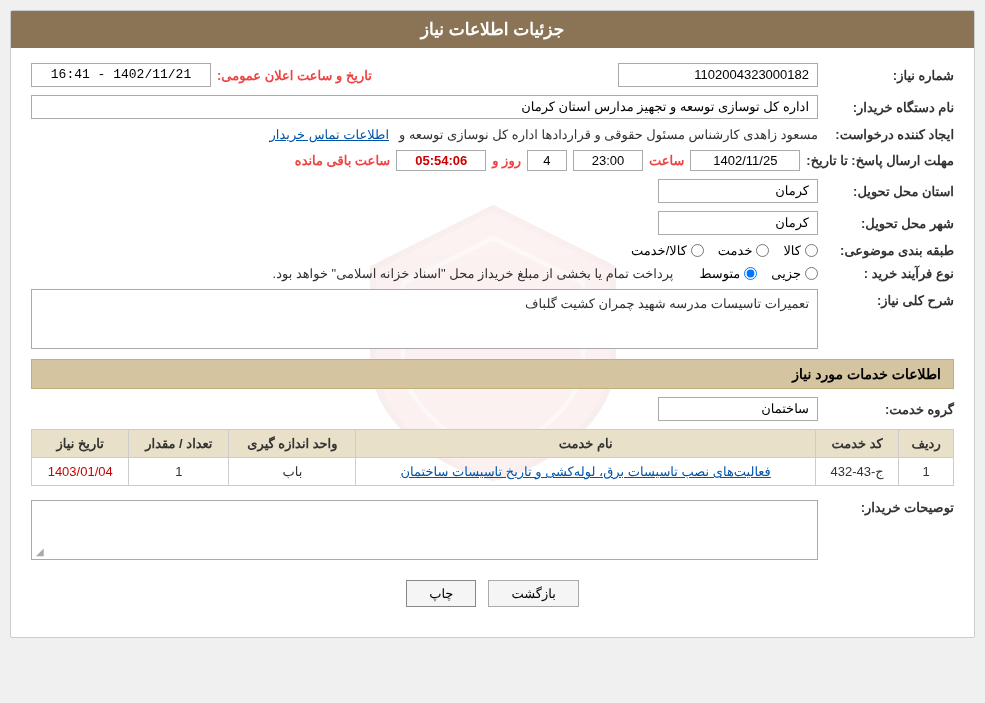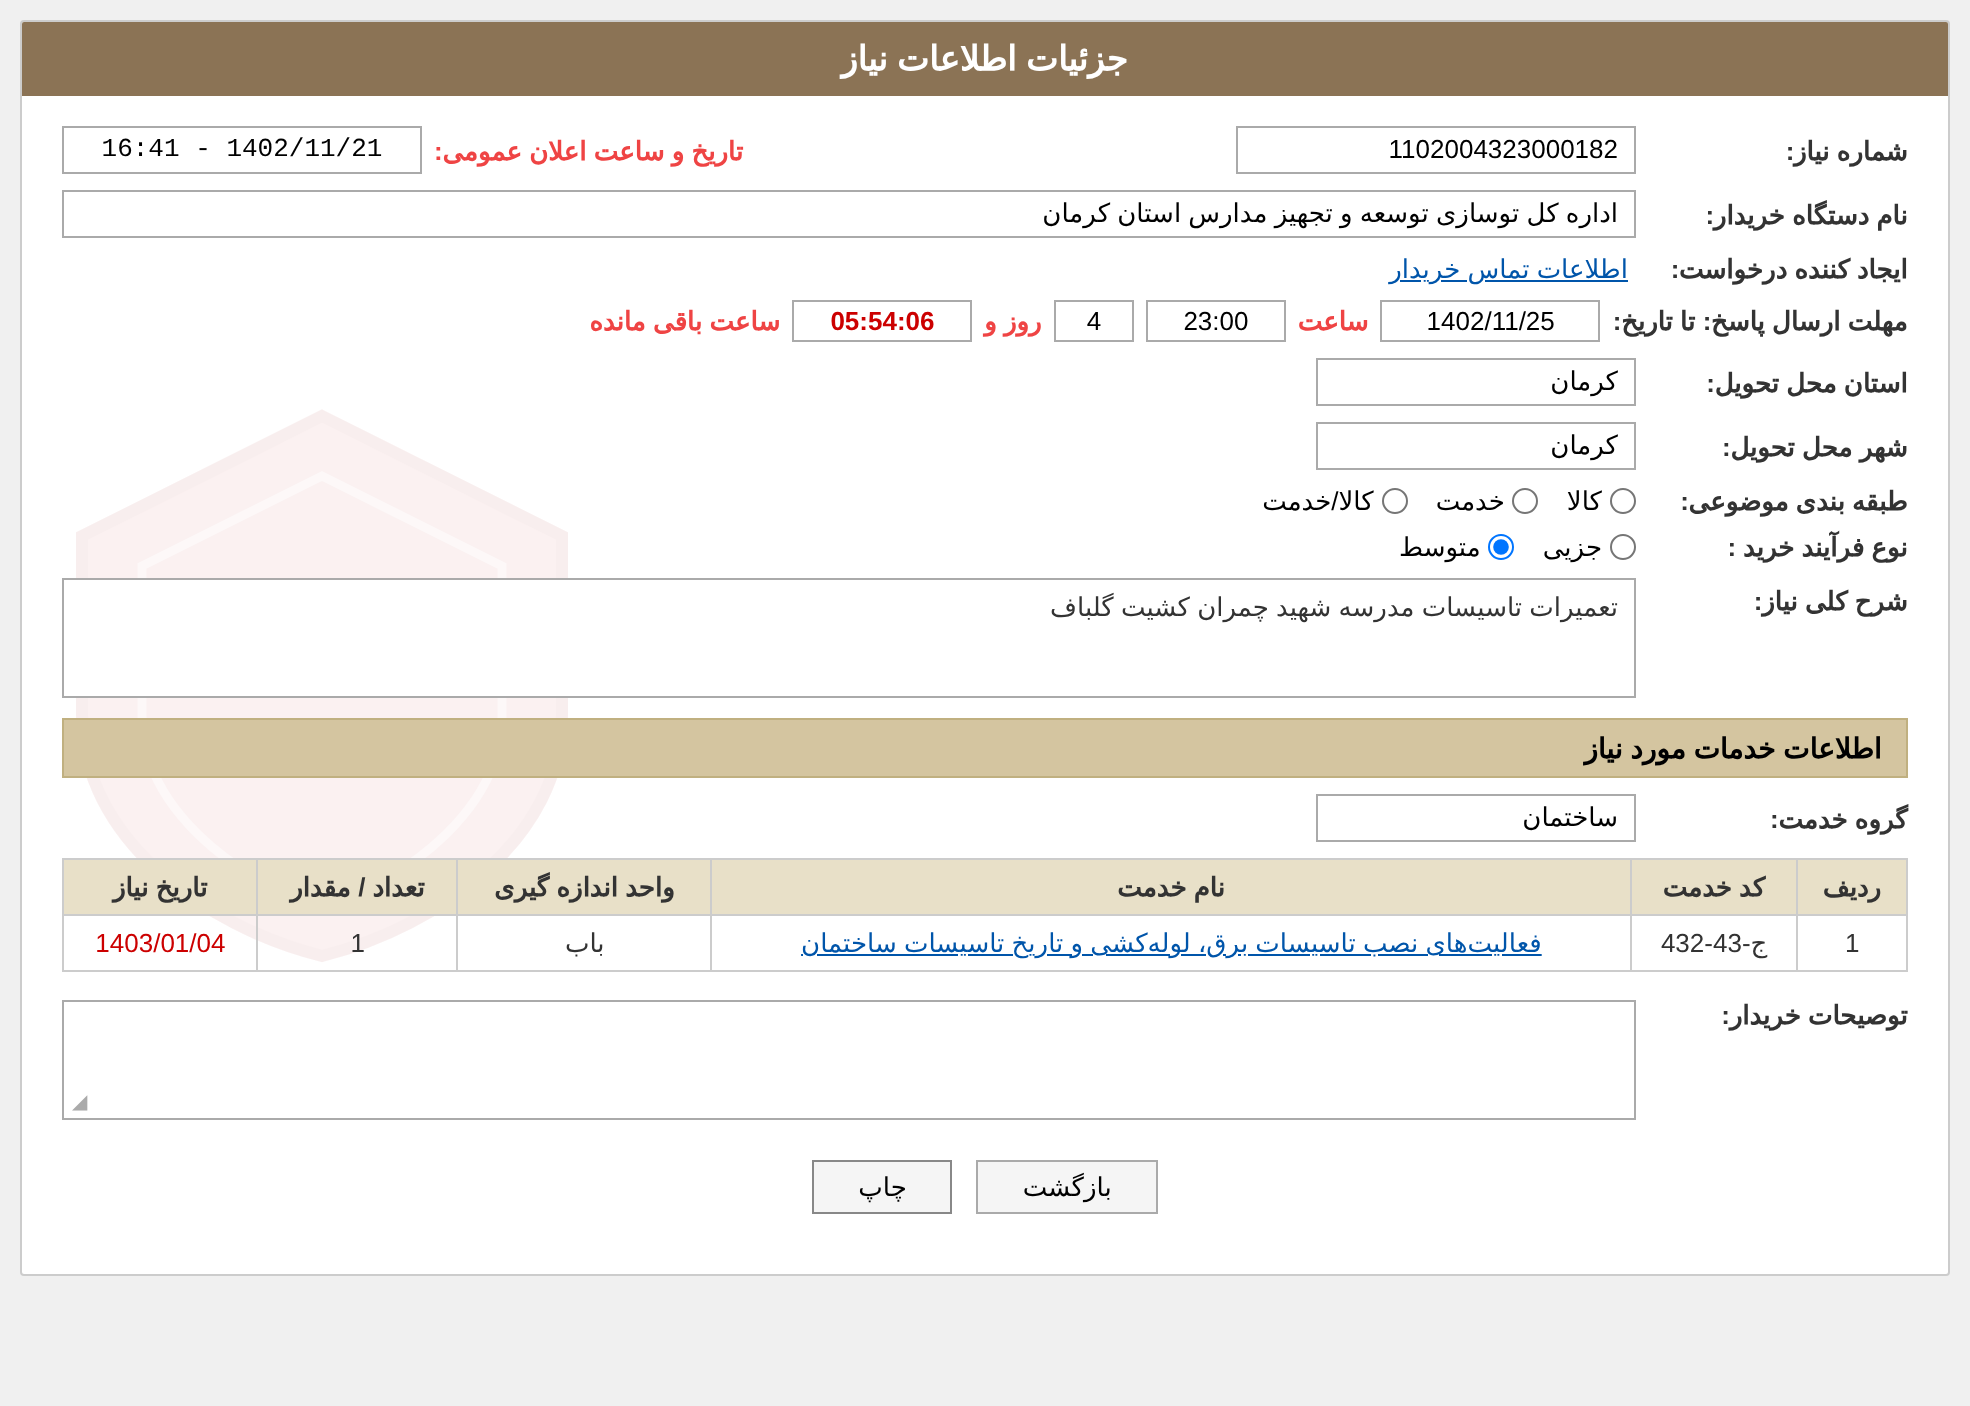--- a/index.html
+++ b/index.html
@@ -229,6 +229,7 @@
 
         <div class="info-row">
           <span class="label">ایجاد کننده درخواست:</span>
+          <span class="value-text">مسعود زاهدی کارشناس مسئول حقوقی و قراردادها اداره کل نوسازی  توسعه و</span>
           <span class="link-text" style="margin-right:4px;">اطلاعات تماس خریدار</span>
         </div>
 

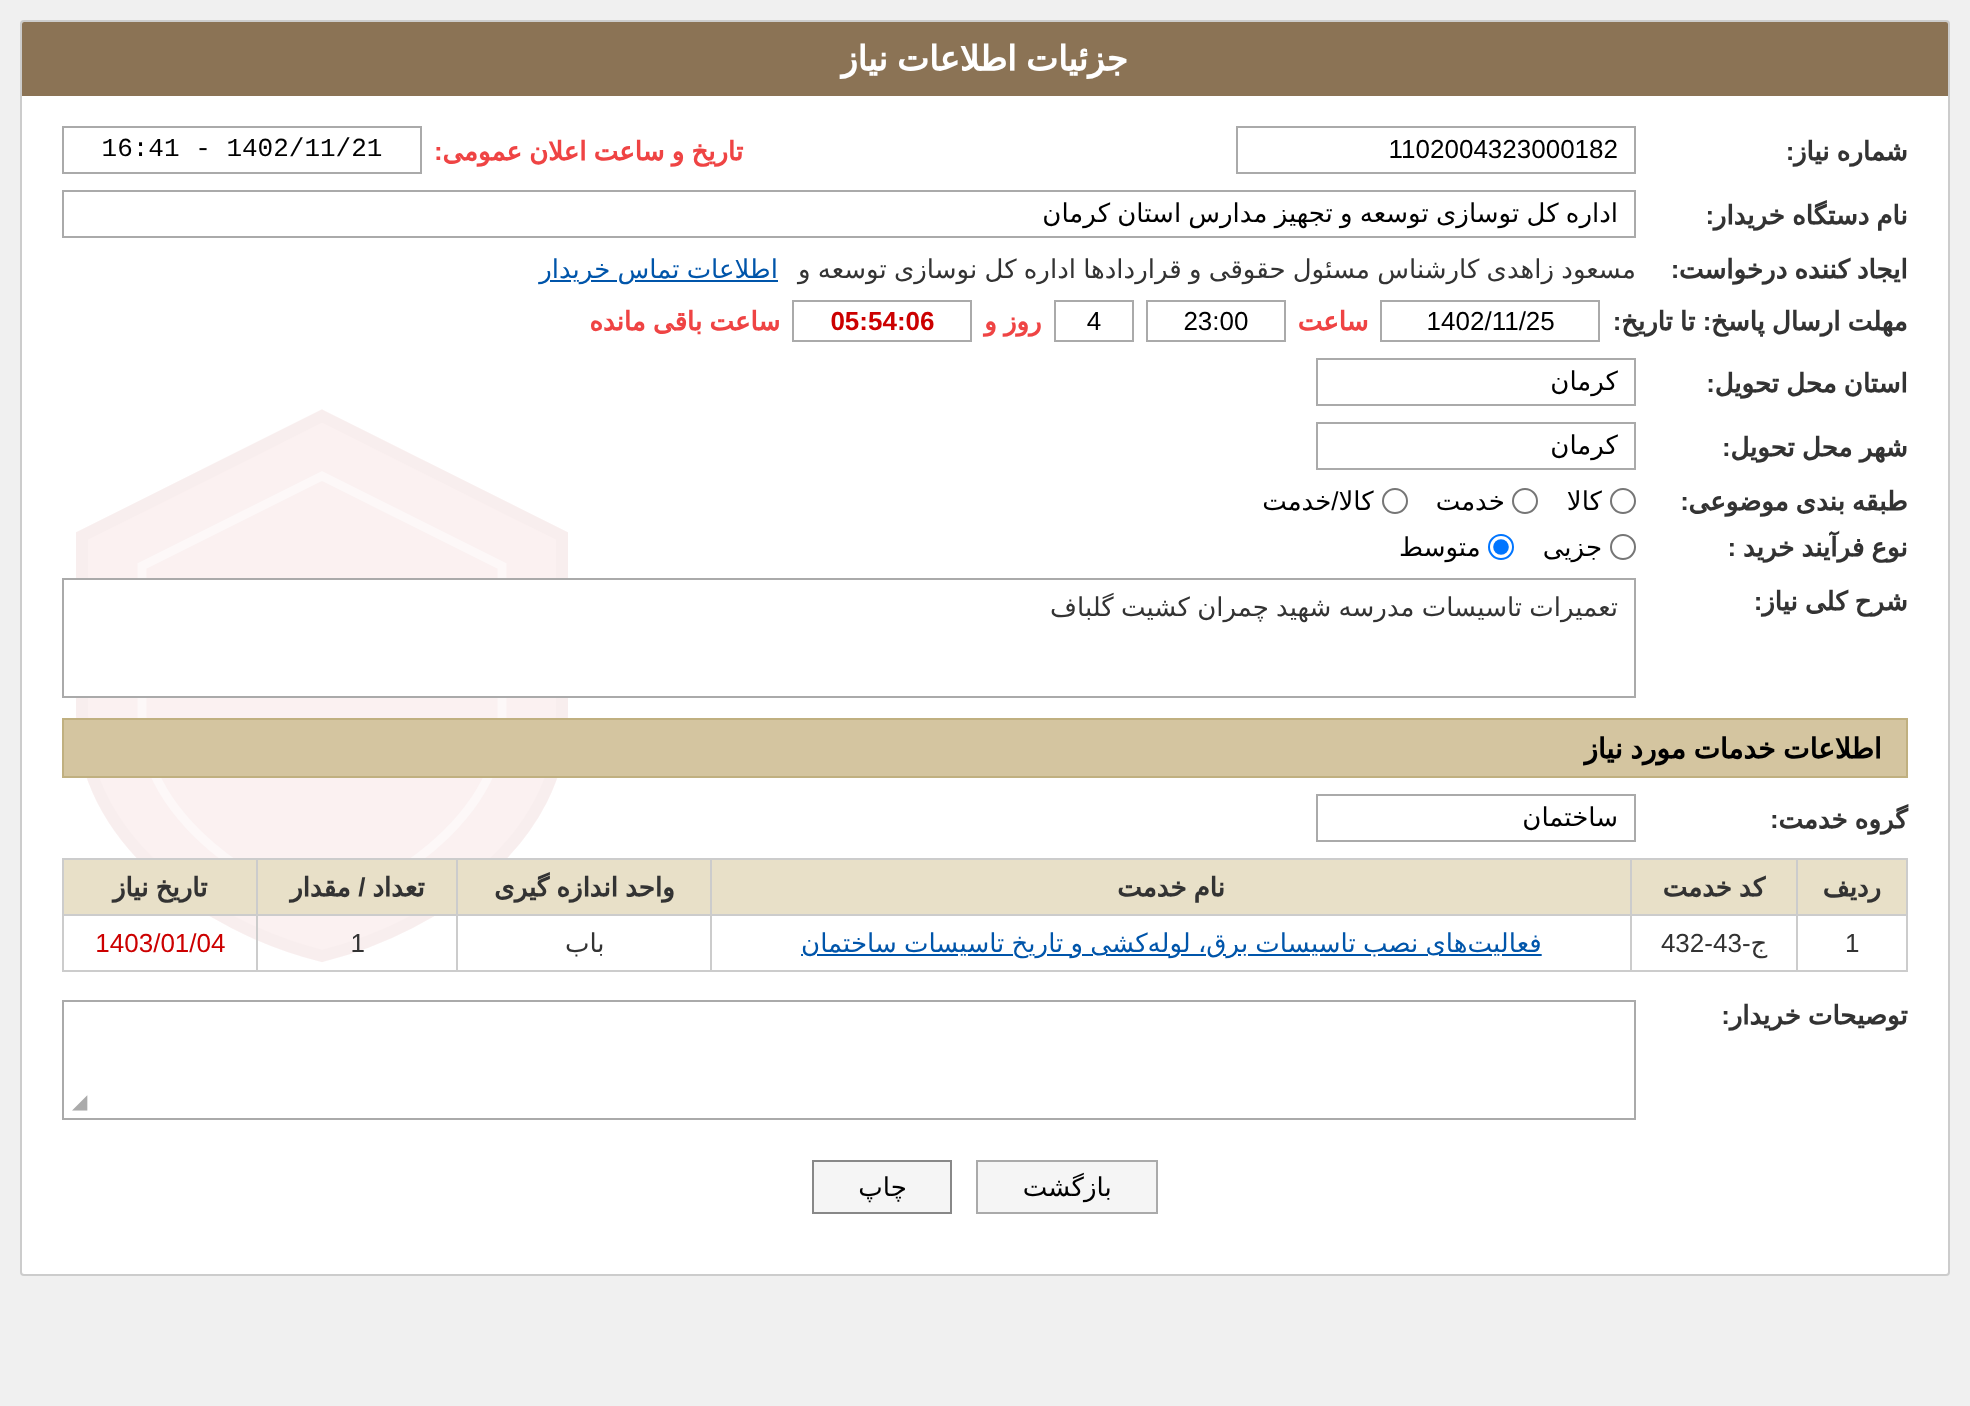--- a/index.html
+++ b/index.html
@@ -284,6 +284,7 @@
               <span>متوسط</span>
             </div>
           </div>
+          <span style="margin-right:20px; color:#333;">پرداخت تمام یا بخشی از مبلغ خریداز محل "اسناد خزانه اسلامی" خواهد بود.</span>
         </div>
 
         <div class="info-row" style="align-items:flex-start;">

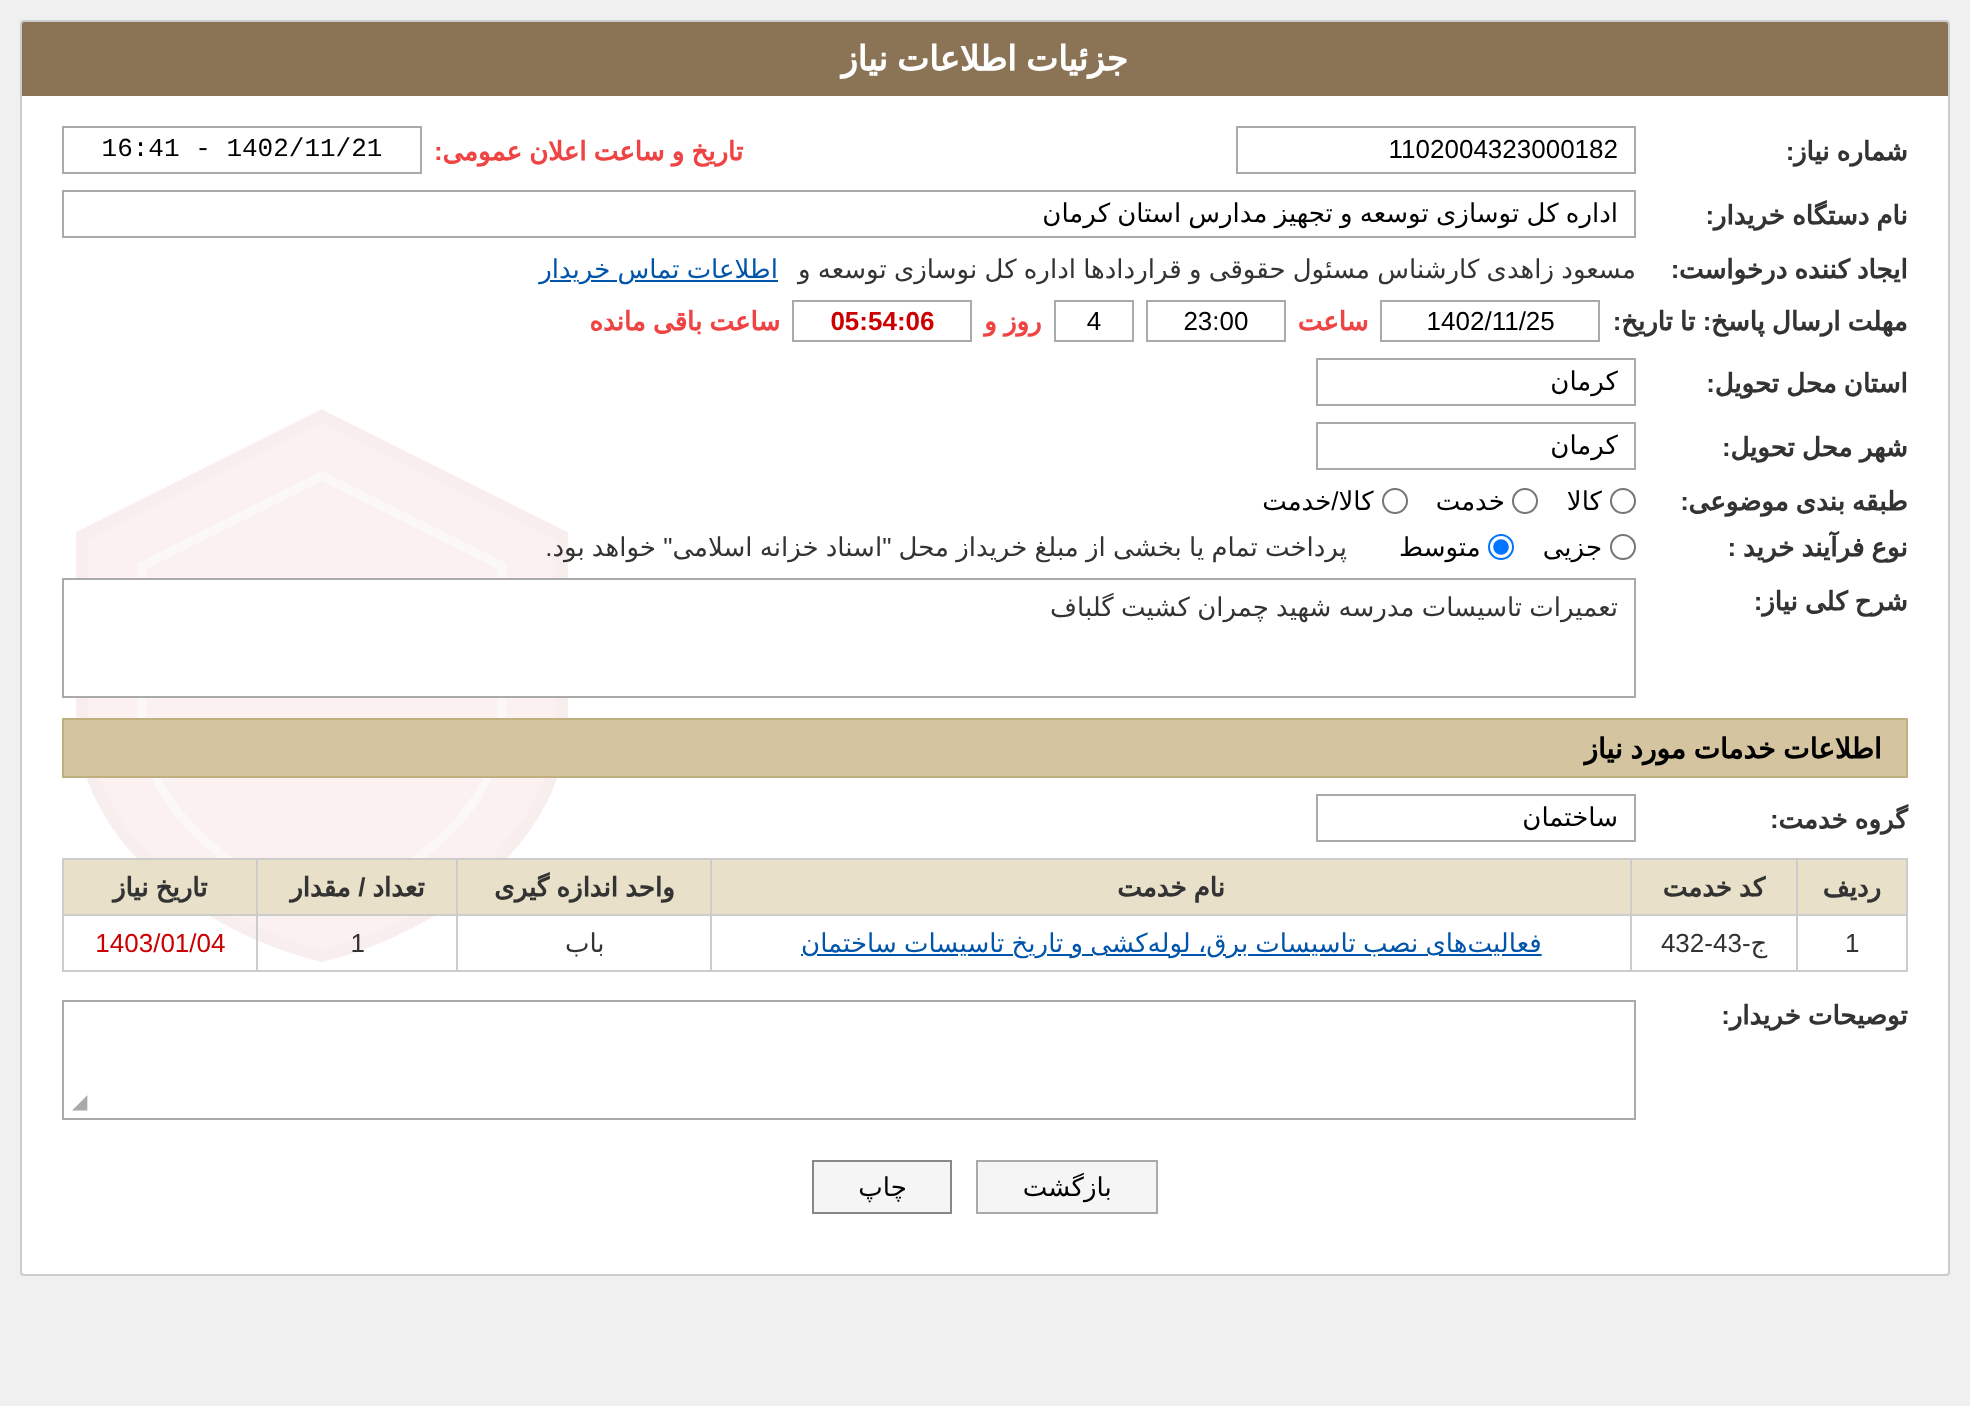--- a/index.html
+++ b/index.html
@@ -185,7 +185,7 @@
       top: 0; left: 0; right: 0; bottom: 0;
       display: flex;
       align-items: center;
-      justify-content: flex-end;
+      justify-content: center;
       pointer-events: none;
       z-index: 0;
       opacity: 0.07;

